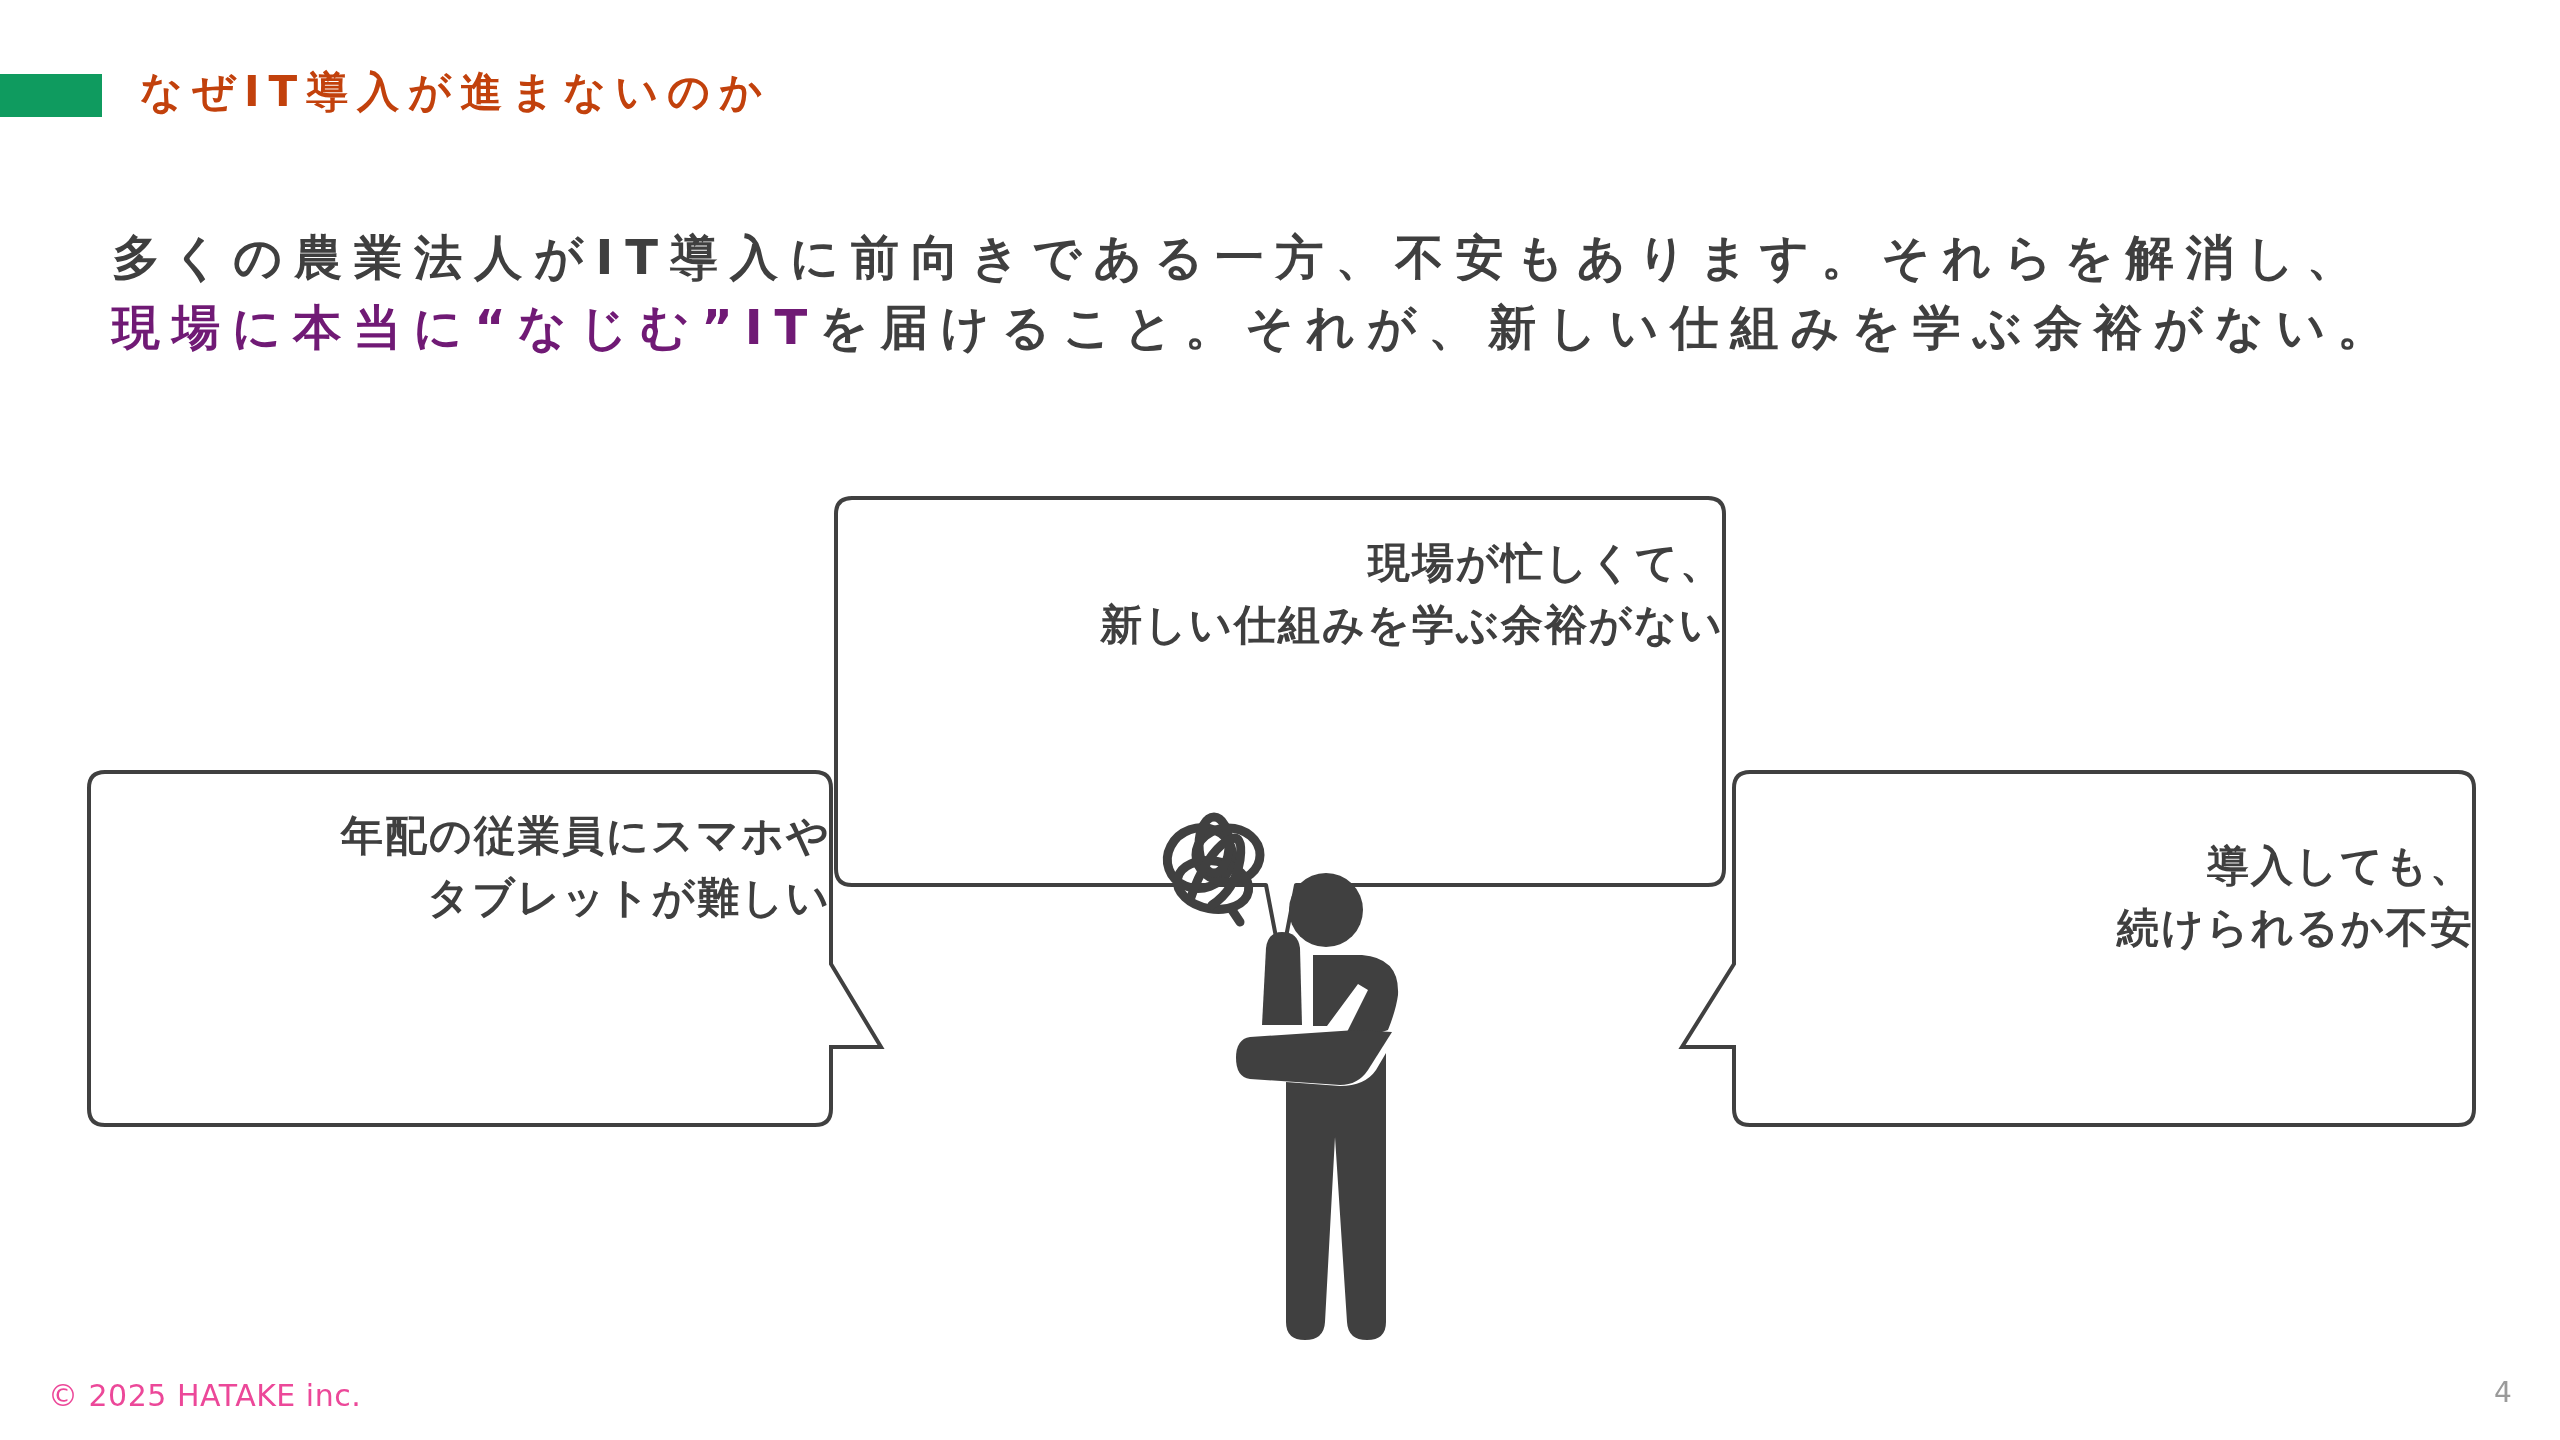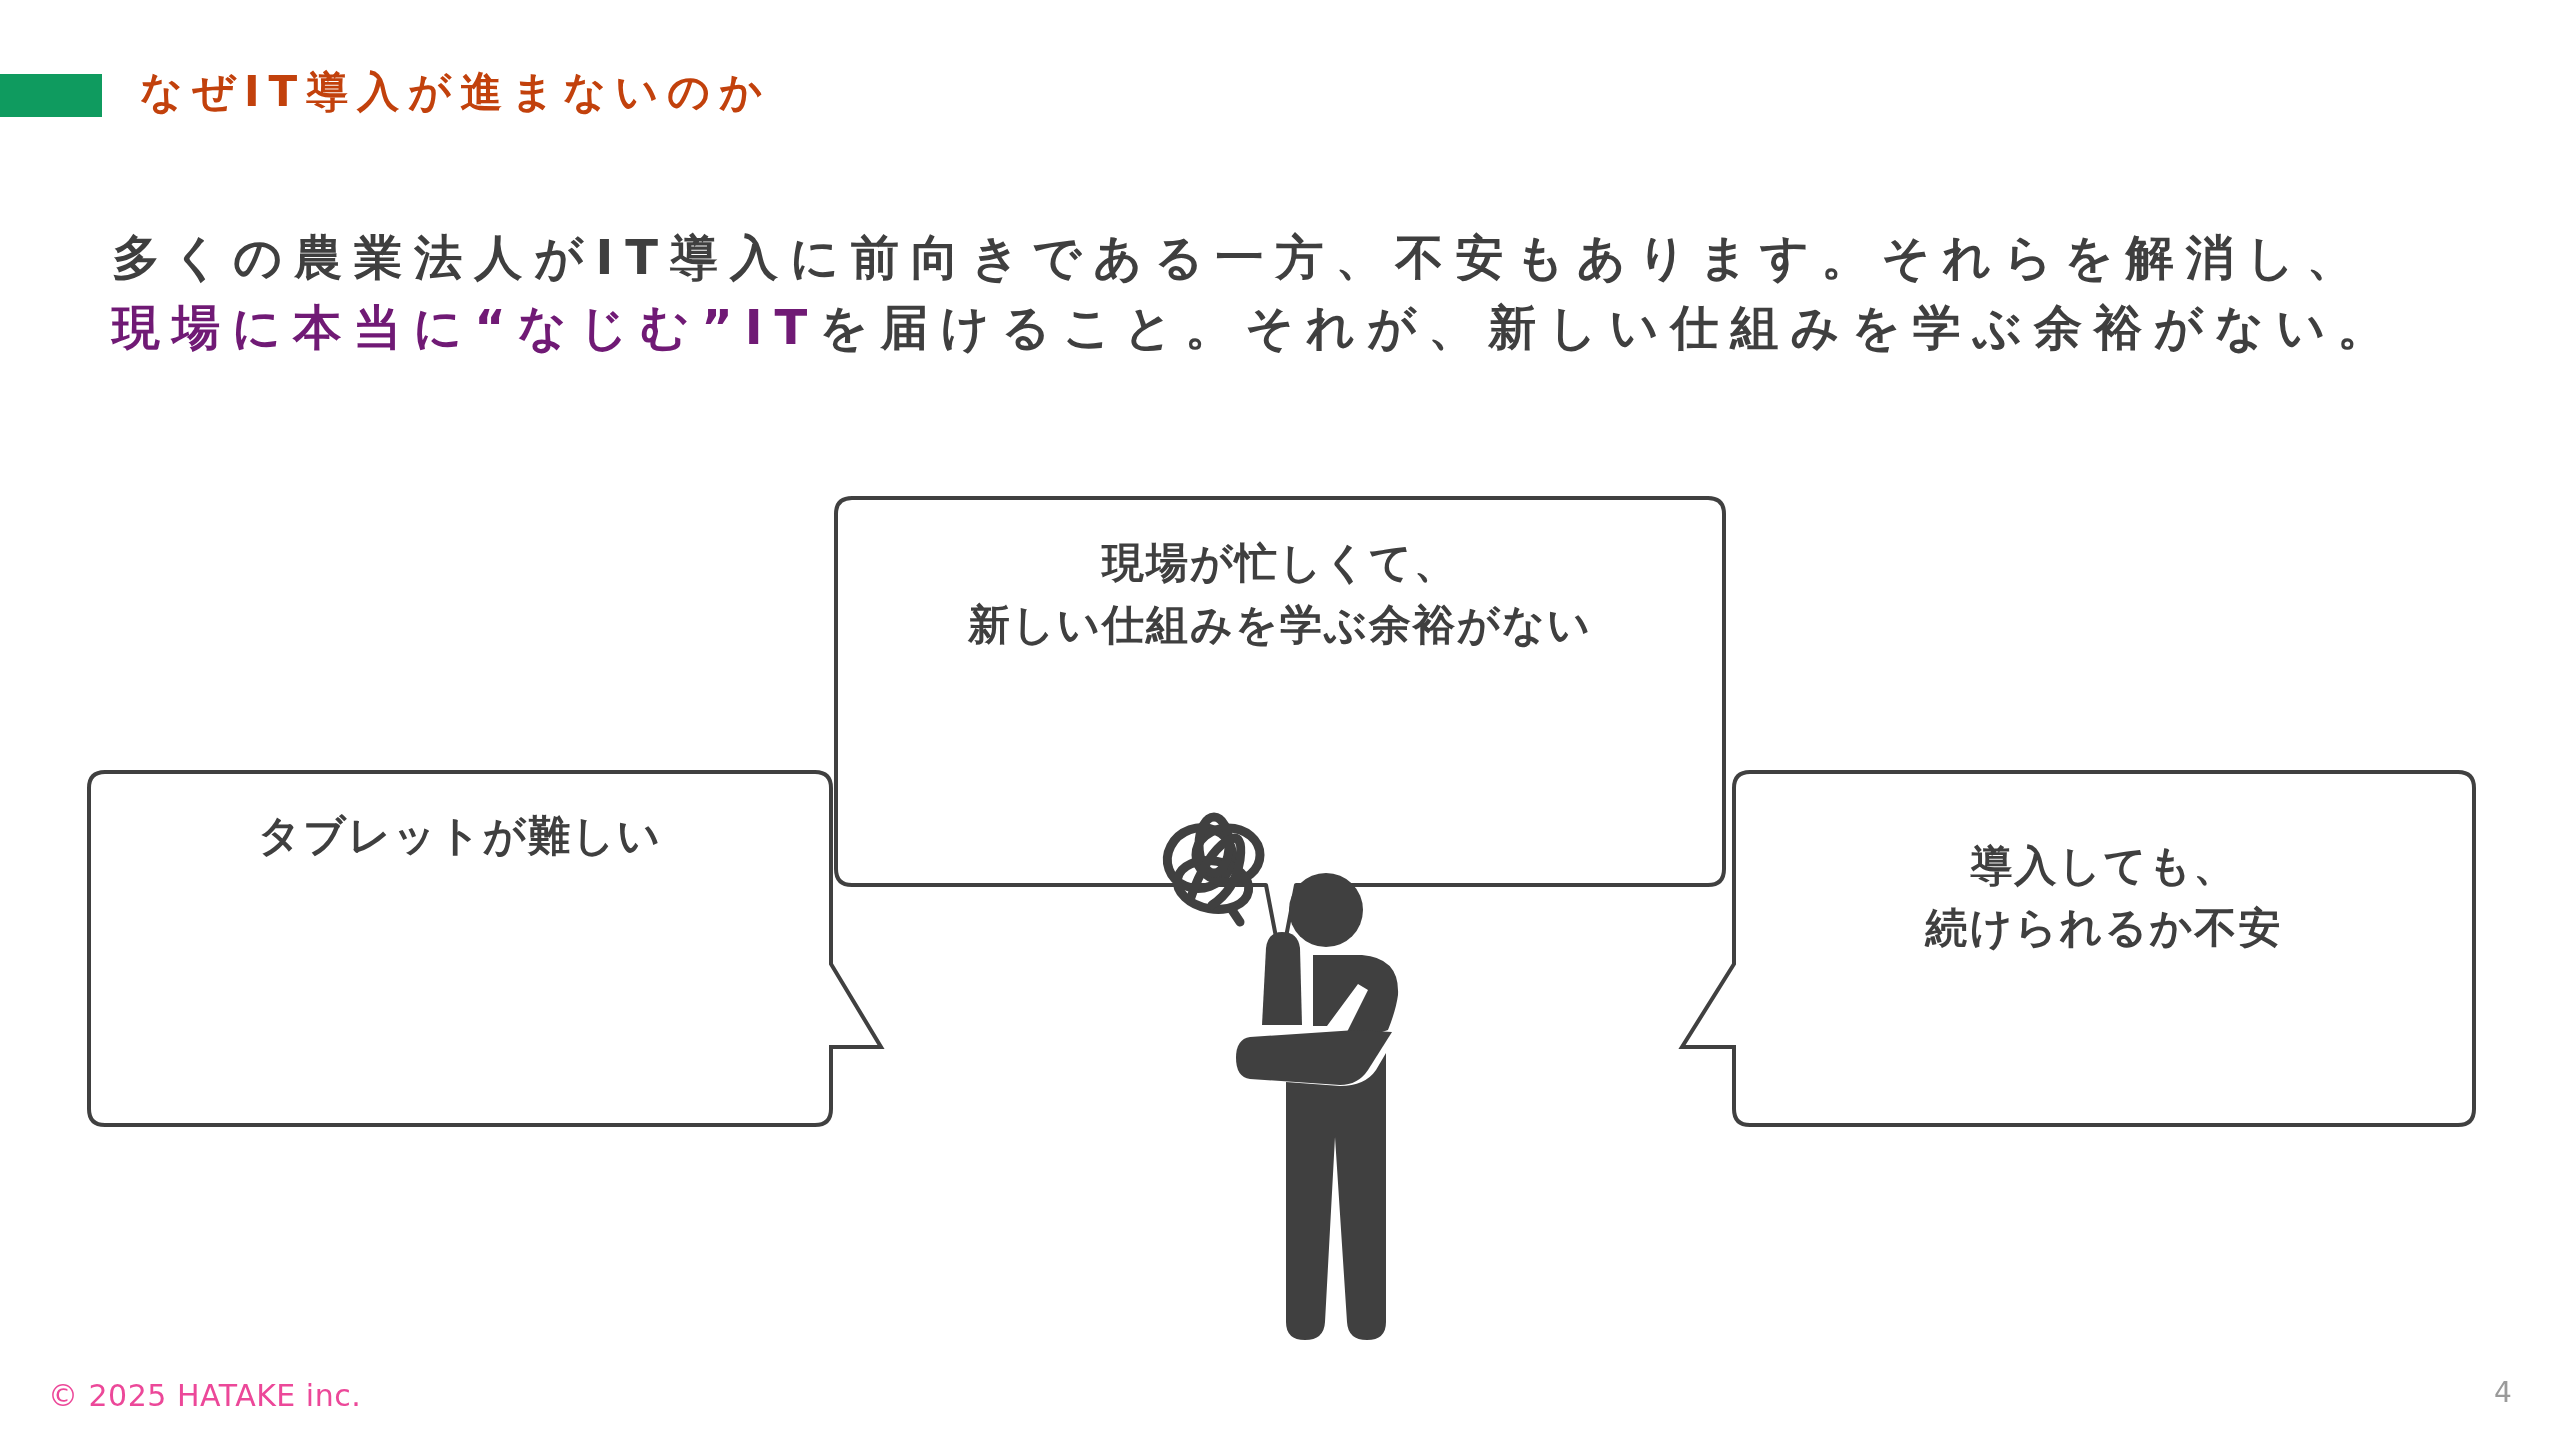--- a/index.html
+++ b/index.html
@@ -26,7 +26,7 @@
   .lead .hl { color: #701a75; }
   .bubble-svg { position: absolute; left: 0; top: 0; }
   .bubble-text {
-    position: absolute; text-align: center;
+    position: absolute; text-align: right;
     font-size: 42px; font-weight: bold; line-height: 62px;
     color: #3f3f3f; letter-spacing: 2px; white-space: nowrap;
   }

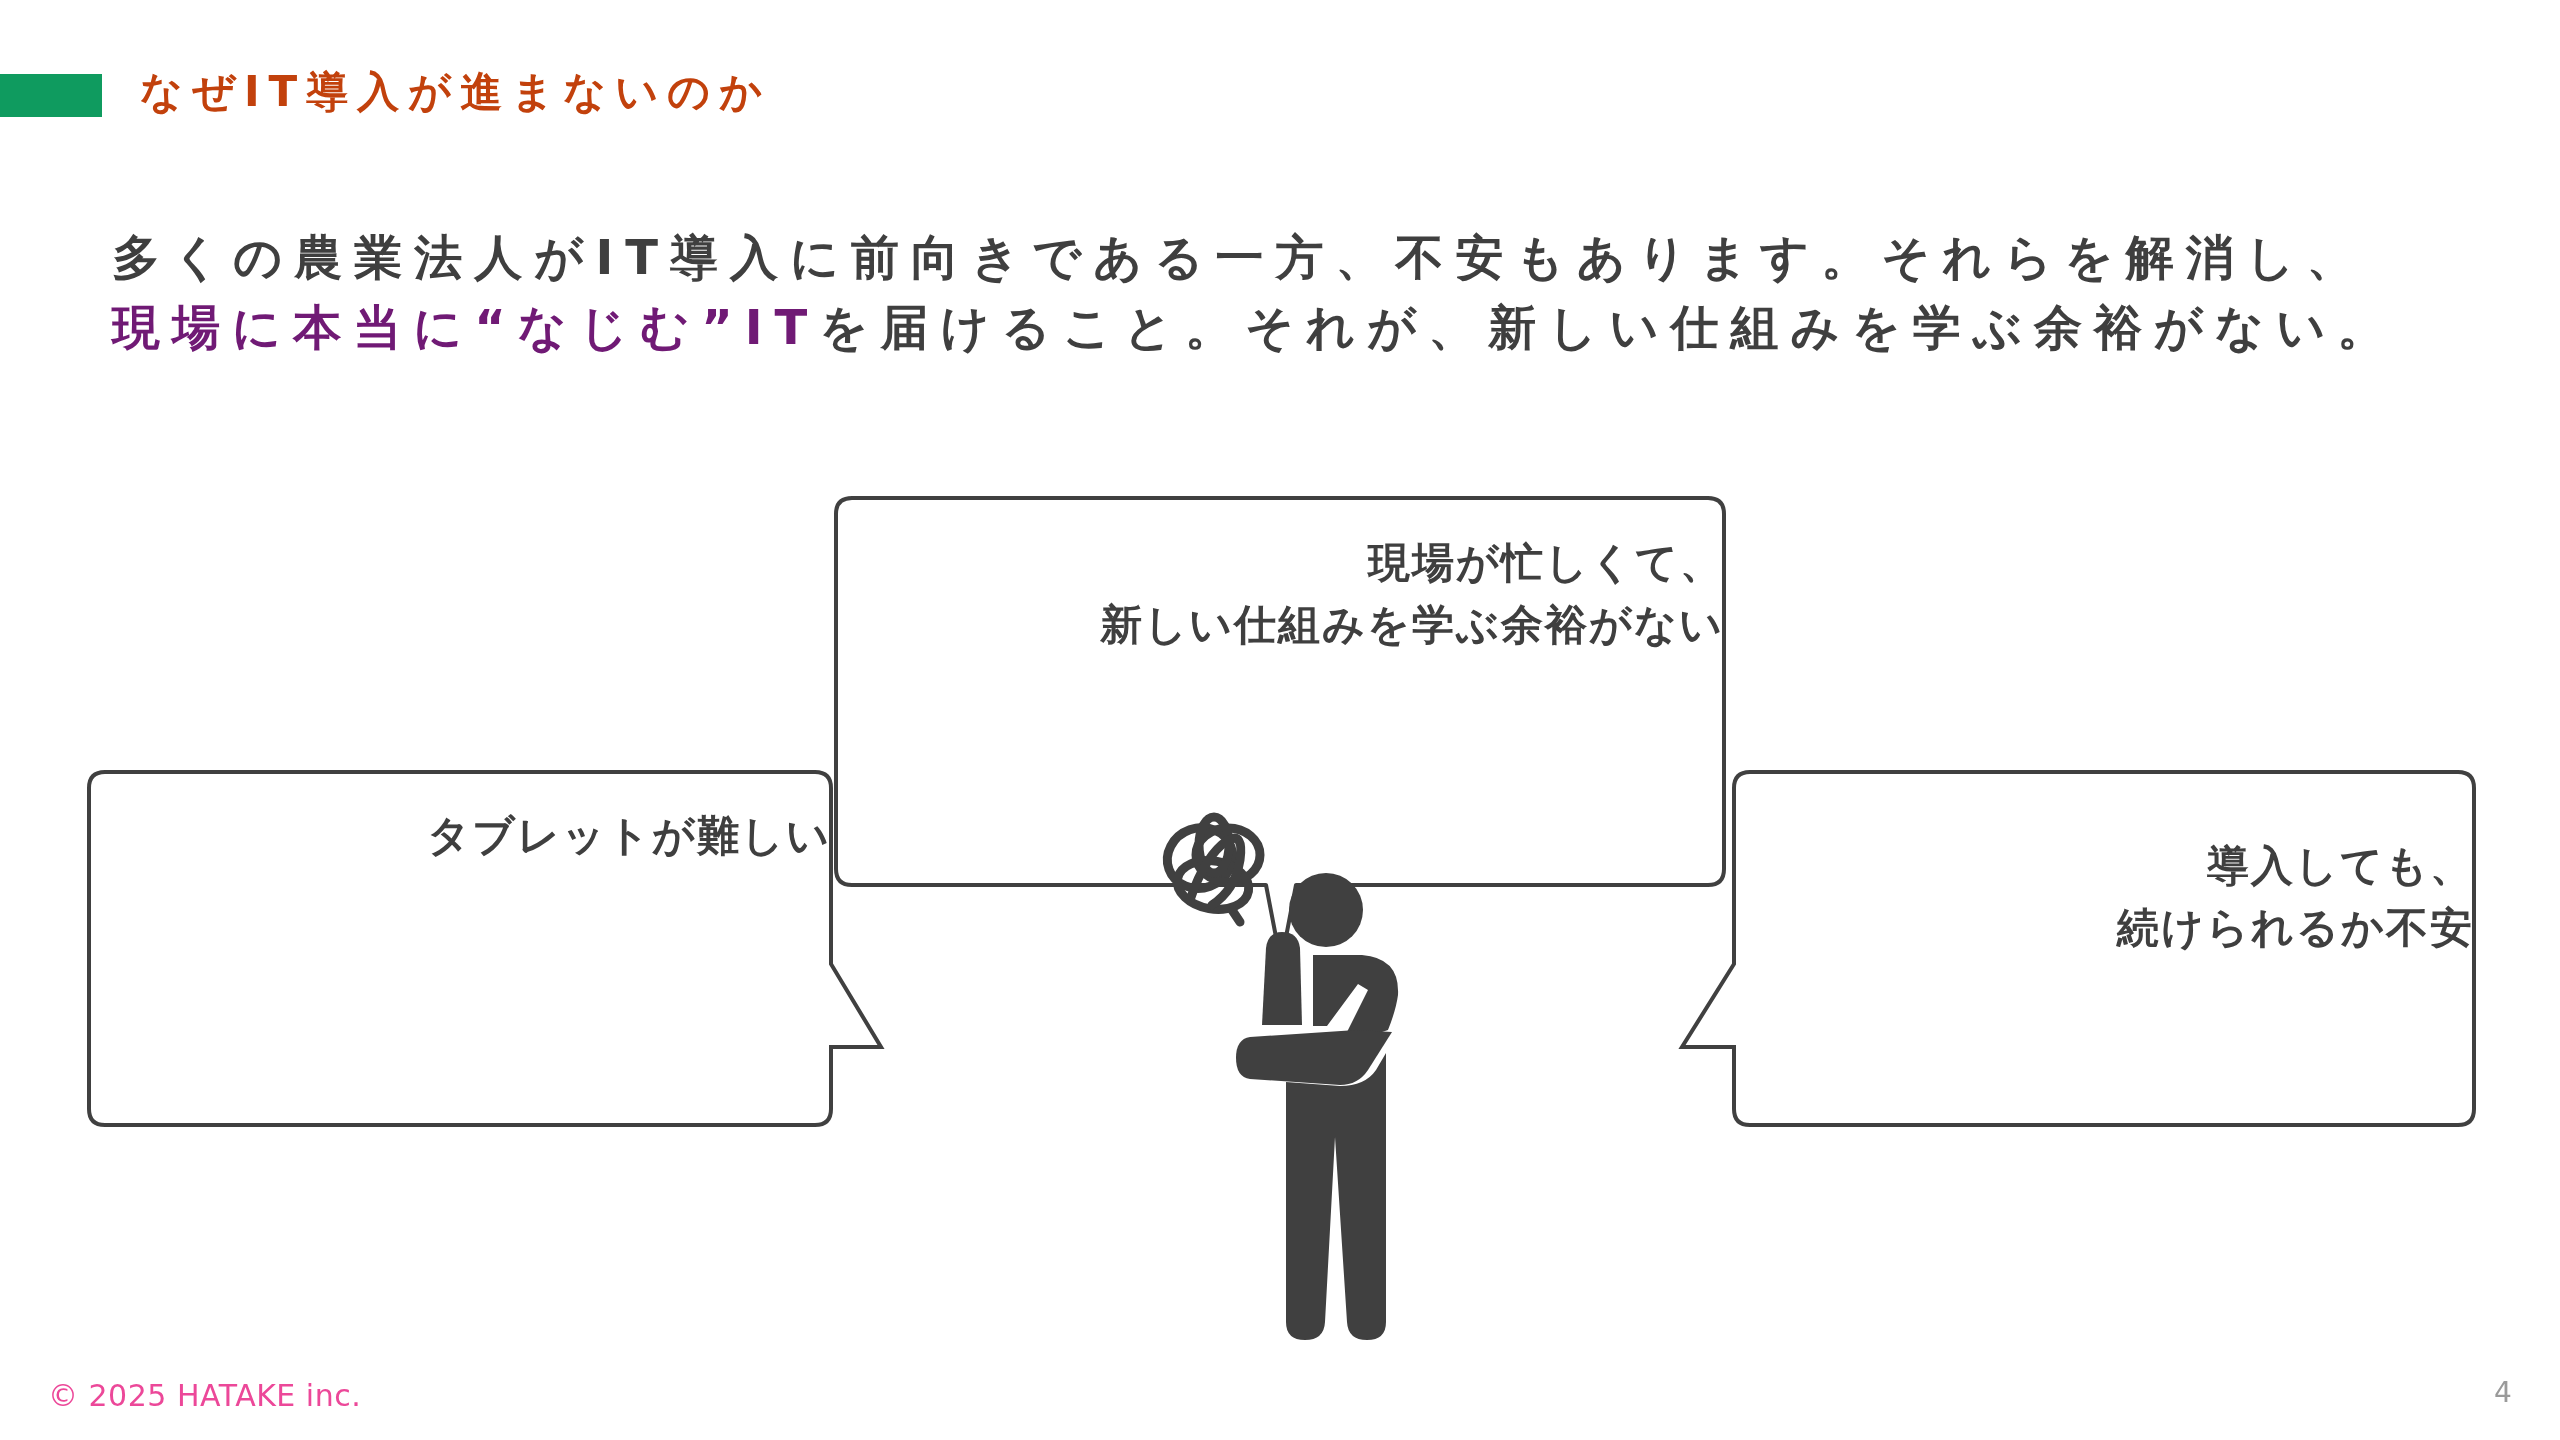--- a/index.html
+++ b/index.html
@@ -86,6 +86,7 @@
   <div>新しい仕組みを学ぶ余裕がない</div>
 </div>
 <div class="bubble-text" style="left:89px; top:805px; width:742px;">
+  <div>年配の従業員にスマホや</div>
   <div>タブレットが難しい</div>
 </div>
 <div class="bubble-text" style="left:1734px; top:805px; width:740px;margin-top:30px;">

